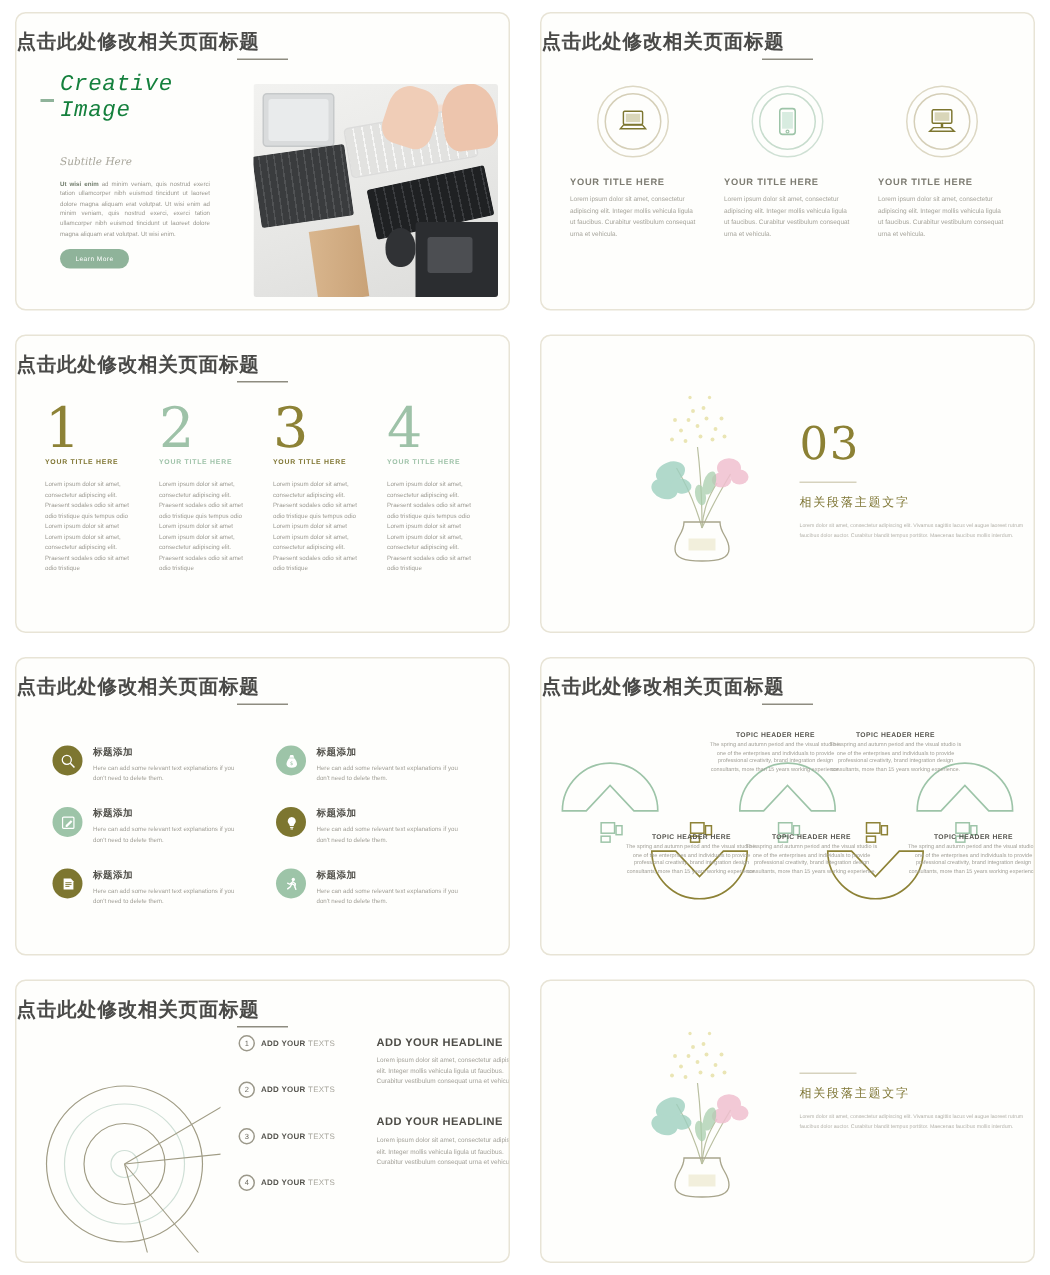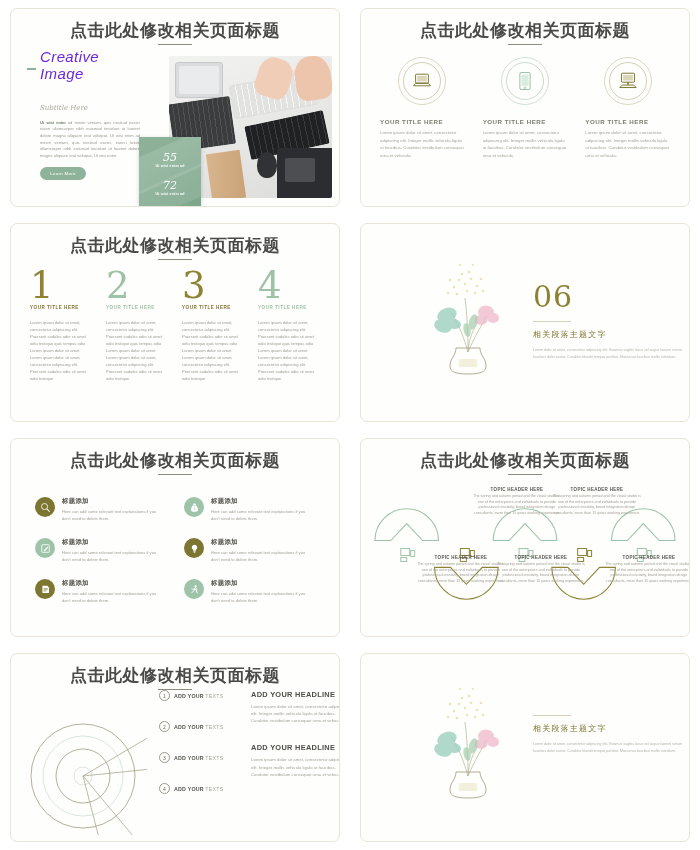--- a/index.html
+++ b/index.html
@@ -28,8 +28,8 @@
   
   .stitle {
     position: absolute; top: 10px; left: 0; right: 0;
-    text-align: center;
-    font-size: 17px; font-weight: 700; color: #4a4a48;
+    text-align: left;
+    font-size: 13px; font-weight: 700; color: #4a4a48;
     letter-spacing: .5px;
     font-family: Liberation Mono, monospace;
   }

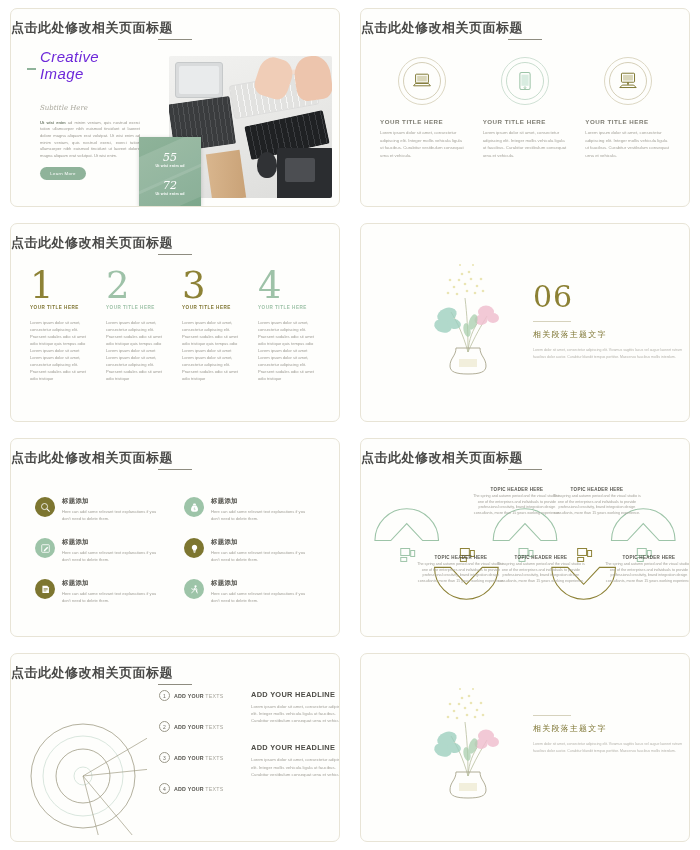--- a/index.html
+++ b/index.html
@@ -46,8 +46,8 @@
   }
   .s1-h {
     display: inline-block;
-    font-family: Liberation Sans, sans-serif;
-    font-size: 15px; color: #6d28d9; line-height: 1.12;
+    font-family: Liberation Mono, monospace;
+    font-size: 15px; color: #15803d; line-height: 1.12;
     letter-spacing: .4px; font-style: italic; font-weight: 400;
     max-width: 96px;
   }

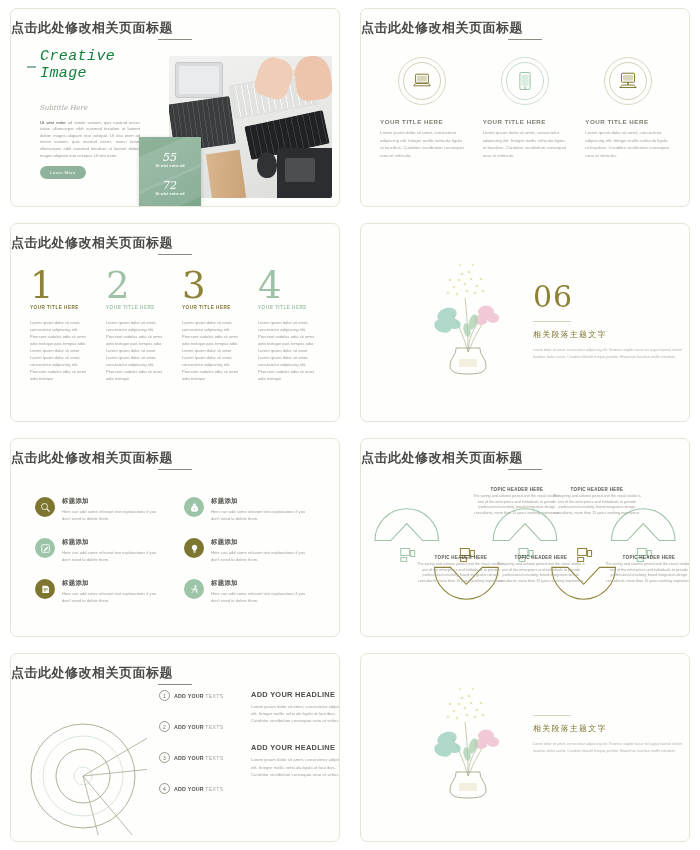--- a/index.html
+++ b/index.html
@@ -216,16 +216,6 @@
         <div class="ph ph-mon"></div>
       </div>
 
-      <div class="s1-card">
-        <div class="s1-num s1-n1">
-          <div class="n">55</div>
-          <div class="t">Ut wisi enim ad</div>
-        </div>
-        <div class="s1-num s1-n2">
-          <div class="n">72</div>
-          <div class="t">Ut wisi enim ad</div>
-        </div>
-      </div>
     </div>
   </div>
 

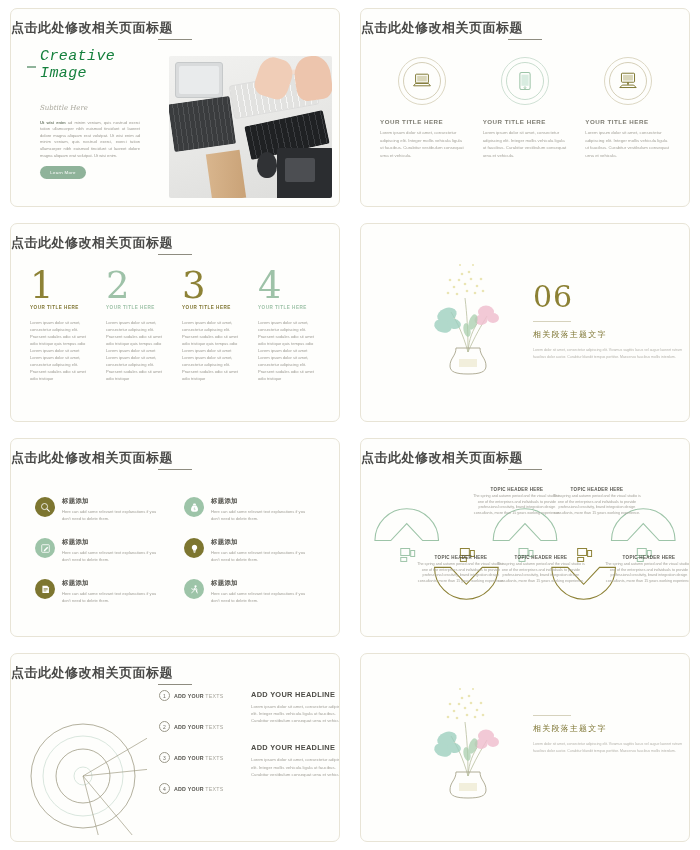--- a/index.html
+++ b/index.html
@@ -350,7 +350,7 @@
         <rect x="36" y="99" width="18" height="8" fill="#f2efdc"></rect>
       </svg>
       <div class="sec-right">
-        <div class="sec-num">06</div>
+        <div class="sec-num">03</div>
         <div class="sec-rule"></div>
         <div class="sec-h">相关段落主题文字</div>
         <div class="sec-p">Lorem dolor sit amet, consectetur adipiscing elit. Vivamus sagittis lacus vel augue laoreet rutrum faucibus dolor auctor. Curabitur blandit tempus porttitor. Maecenas faucibus mollis interdum.</div>

